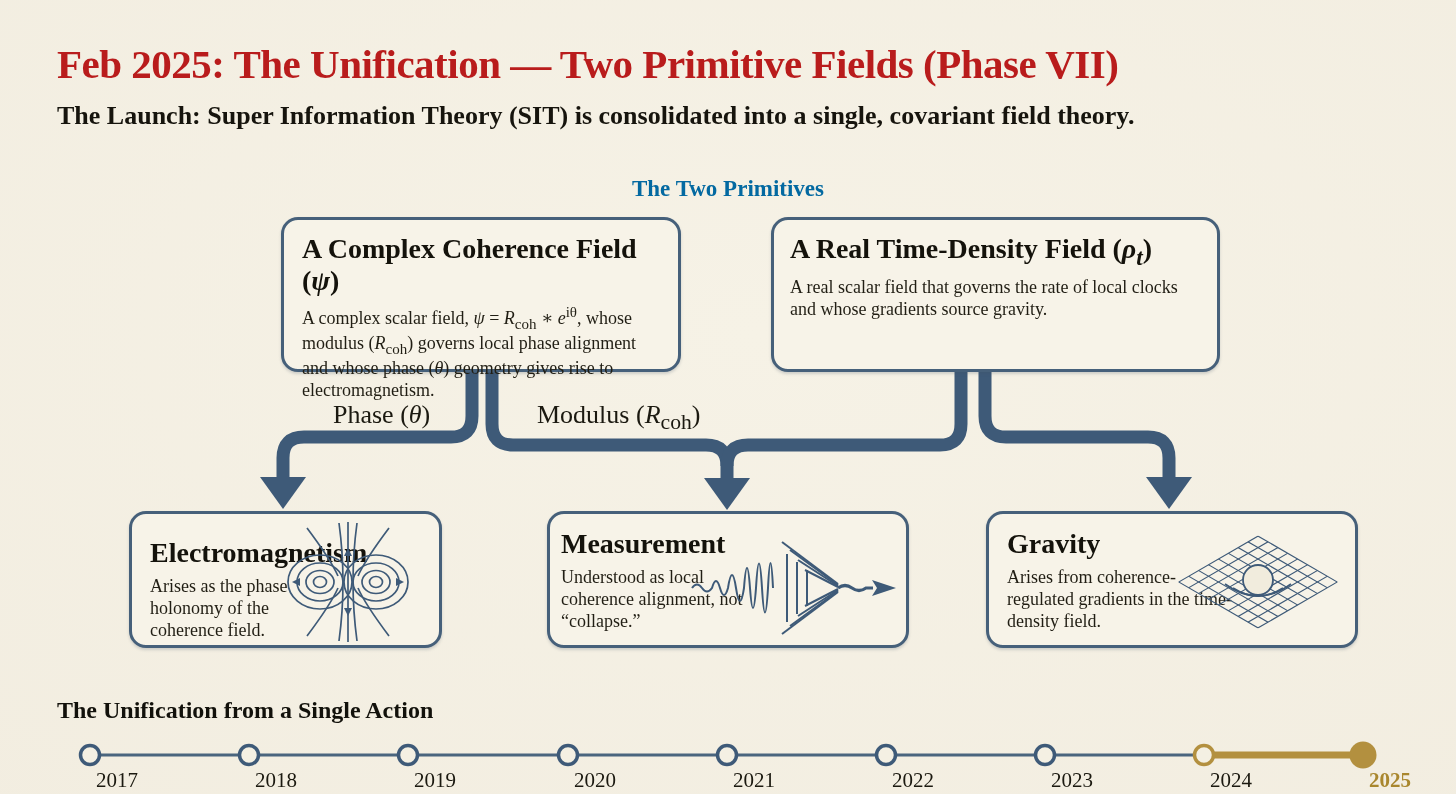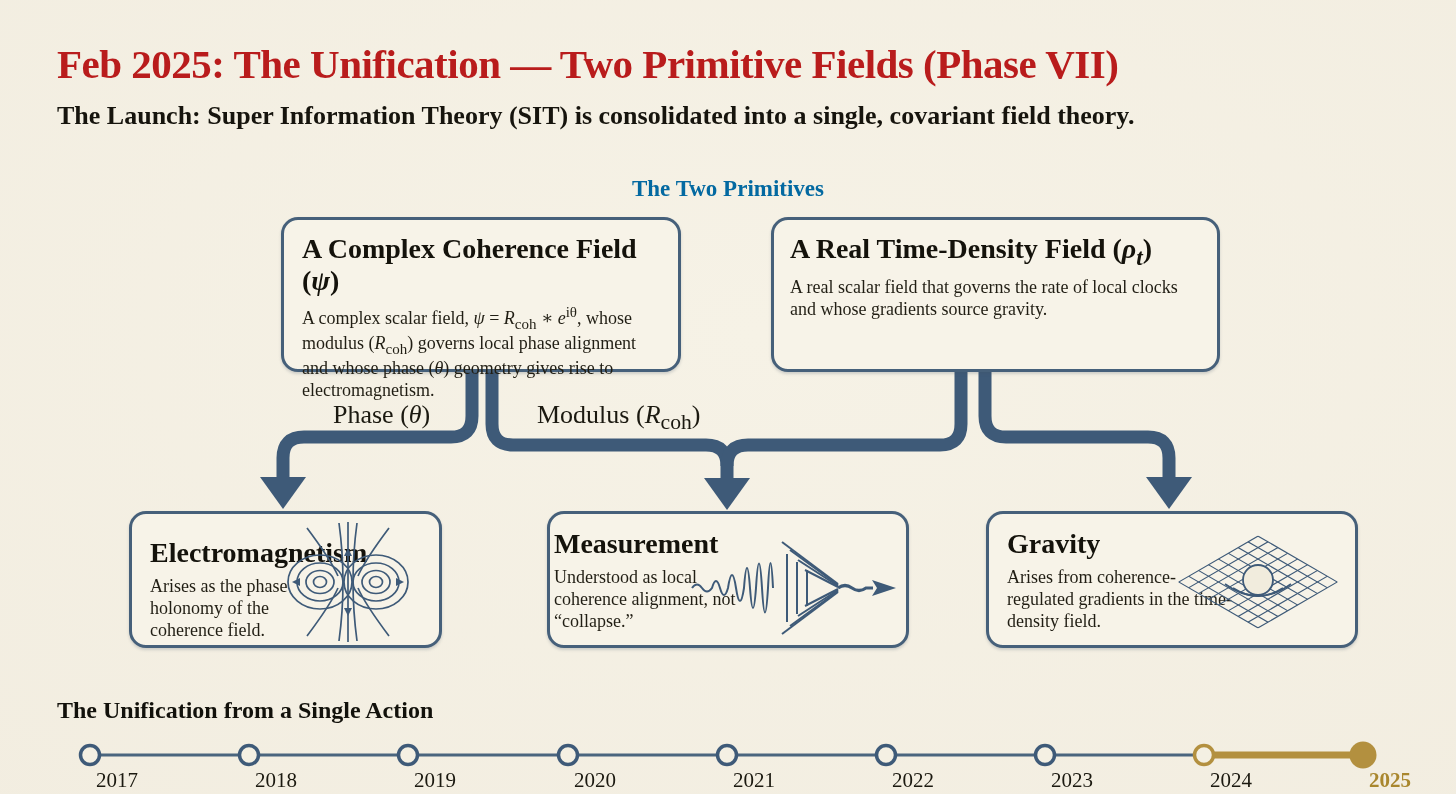--- a/index.html
+++ b/index.html
@@ -45,7 +45,7 @@
   #label-modulus{left:537px;top:400px;}
   .outcome{position:absolute;}
   #box-em{left:97px;top:511px;width:313px;height:137px;padding:23px 18px;margin-left:32px;}
-  #box-meas{left:547px;top:511px;width:362px;height:137px;padding:14px 4px;}
+  #box-meas{left:547px;top:511px;width:362px;height:137px;padding:14px 11px;}
   #box-grav{left:986px;top:511px;width:372px;height:137px;padding:14px 18px;}
   .outcome .body{margin-top:7px;}
   #box-em .body{width:178px;}

